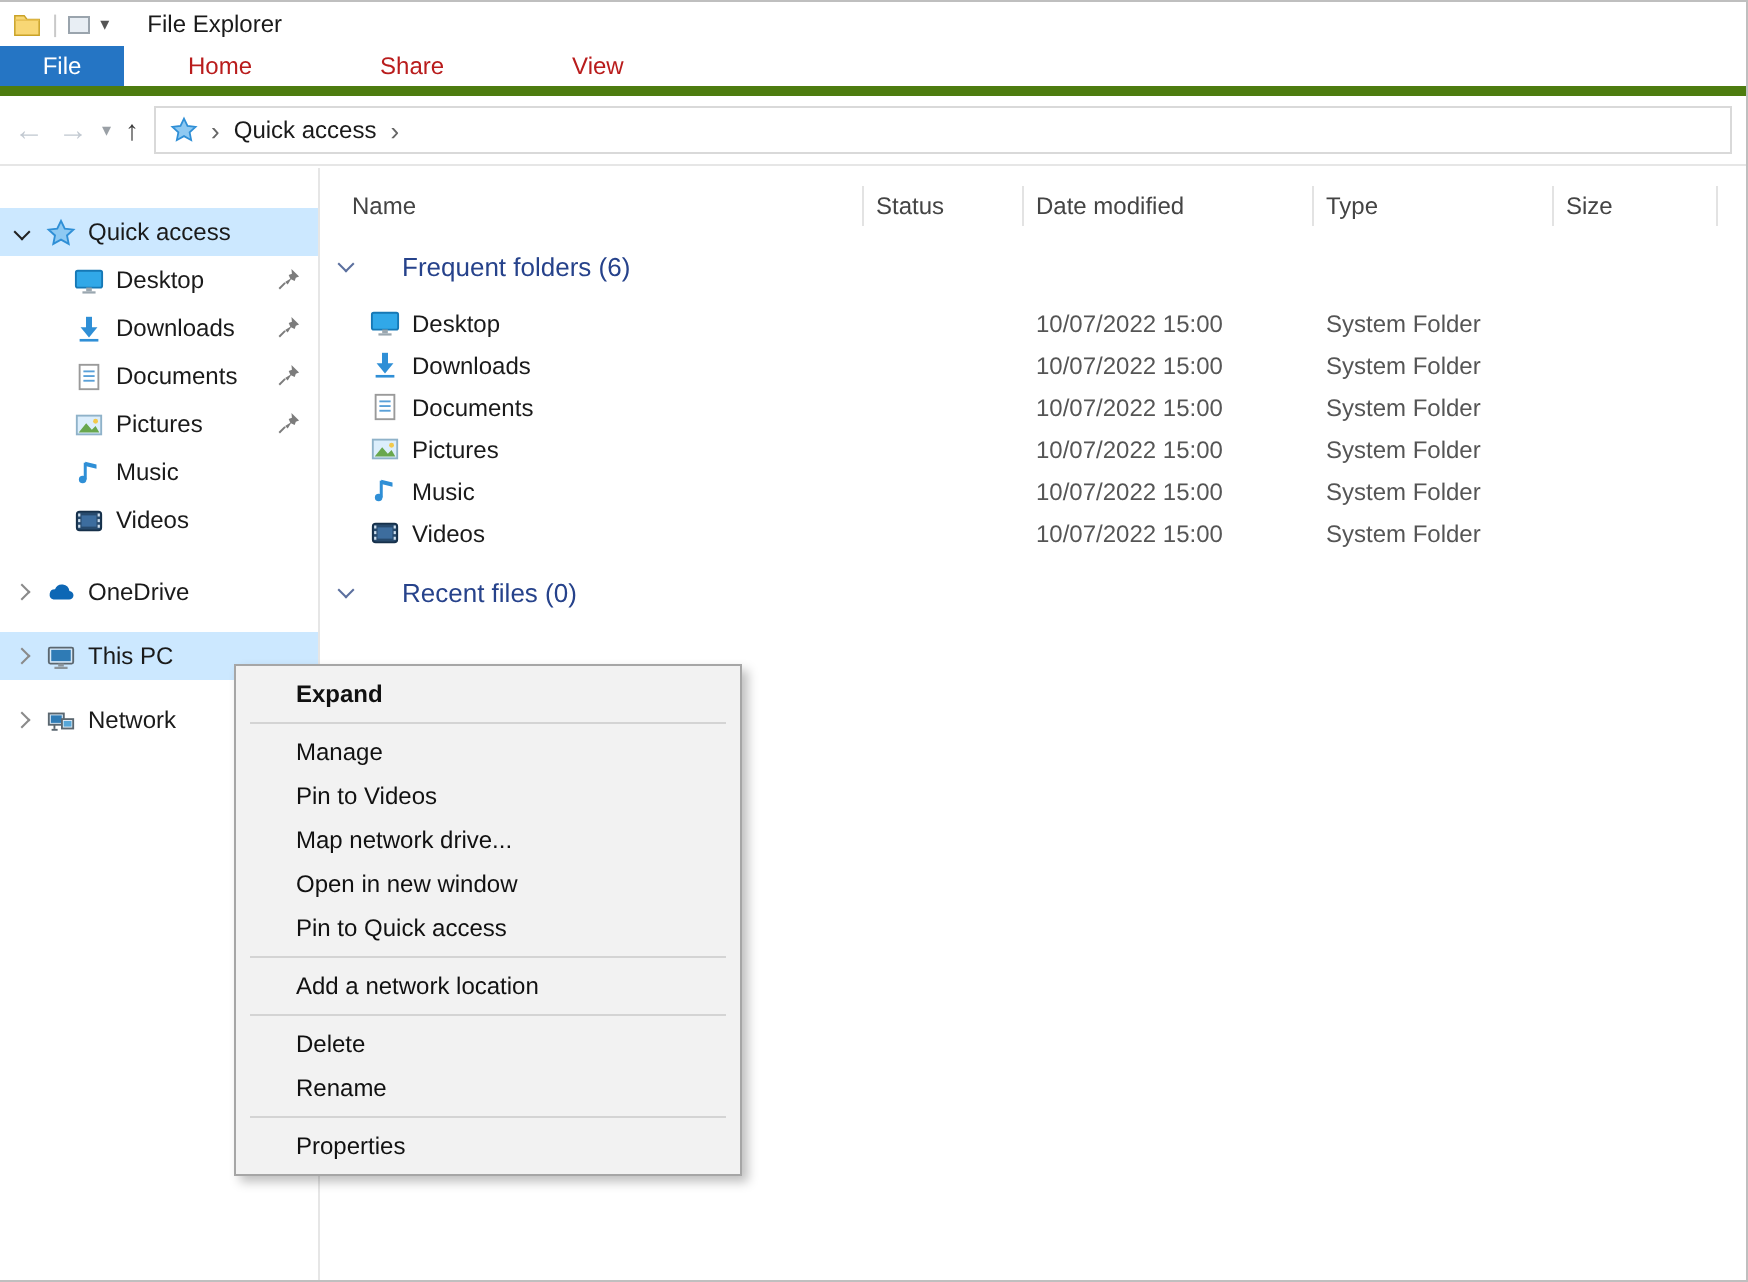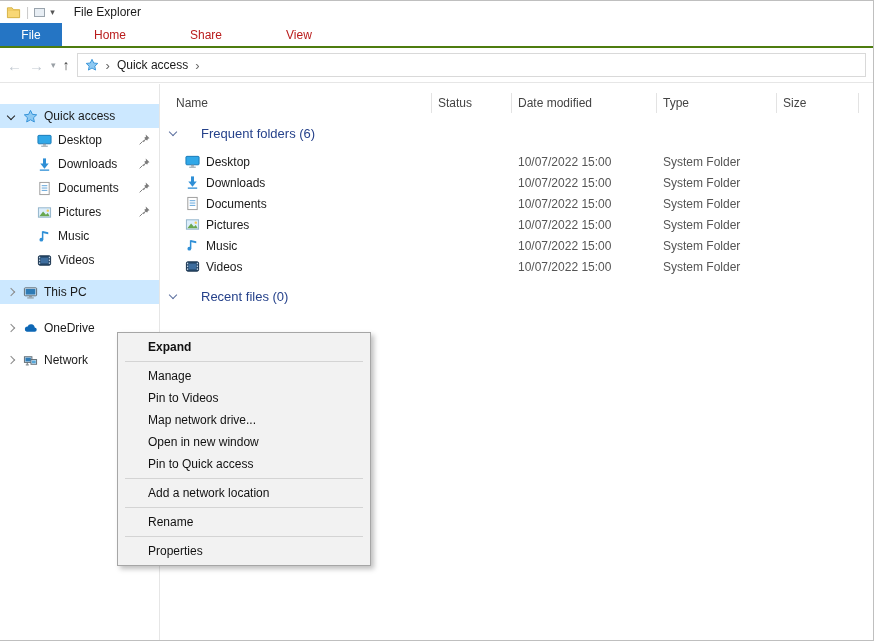--- a/index.html
+++ b/index.html
@@ -20,7 +20,7 @@
   .win-title { margin-left:14px; color:#1a1a1a; }
 
   
-  .ribbon { height:25px; display:flex; align-items:stretch; border-bottom:2px solid #4d7c0f; background:#fff; }
+  .ribbon { height:25px; display:flex; align-items:stretch; border-bottom:5px solid #4d7c0f; background:#fff; }
   .tab { display:flex; align-items:center; padding:0 32px; color:#b91c1c; }
   .tab.file { background:var(--file-tab,#2575c4); color:#fff; width:62px; justify-content:center; padding:0; }
 

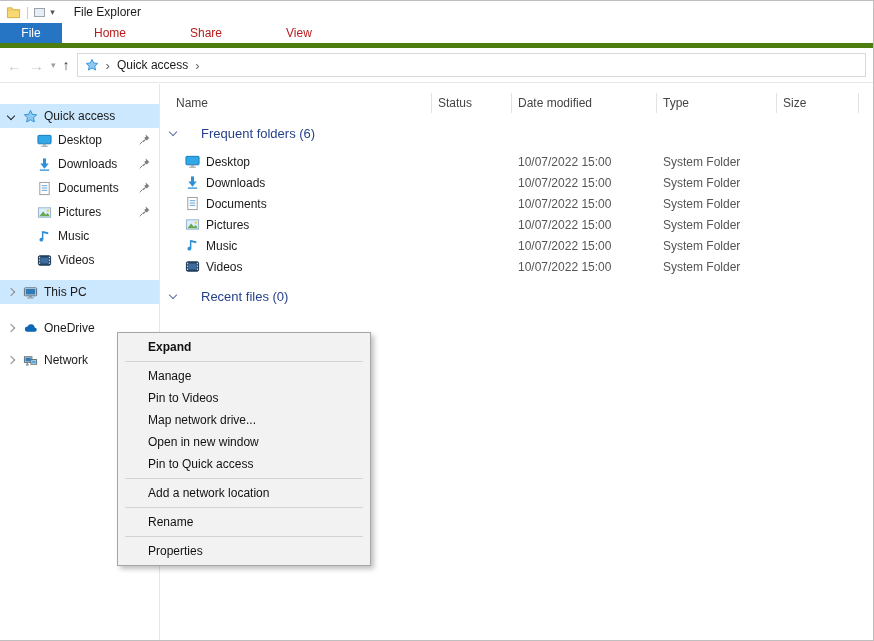--- a/index.html
+++ b/index.html
@@ -233,6 +233,16 @@
         <span class="lbl">Videos</span>
       </div>
 
+      <div class="side-item gap12">
+        <span class="chev right"></span>
+        <span class="icon16">
+          <svg width="15" height="15" viewBox="0 0 16 16">
+              <path d="M4 11.5h8.2a2.3 2.3 0 0 0 .3-4.6A4 4 0 0 0 4.8 6 2.8 2.8 0 0 0 4 11.5z" fill="#0d67b5"></path>
+            </svg>
+        </span>
+        <span class="lbl">OneDrive</span>
+      </div>
+
       <div class="side-item sel gap8">
         <span class="chev right"></span>
         <span class="icon16">
@@ -244,16 +254,6 @@
             </svg>
         </span>
         <span class="lbl">This PC</span>
-      </div>
-
-      <div class="side-item gap12">
-        <span class="chev right"></span>
-        <span class="icon16">
-          <svg width="15" height="15" viewBox="0 0 16 16">
-              <path d="M4 11.5h8.2a2.3 2.3 0 0 0 .3-4.6A4 4 0 0 0 4.8 6 2.8 2.8 0 0 0 4 11.5z" fill="#0d67b5"></path>
-            </svg>
-        </span>
-        <span class="lbl">OneDrive</span>
       </div>
 
       <div class="side-item gap8">

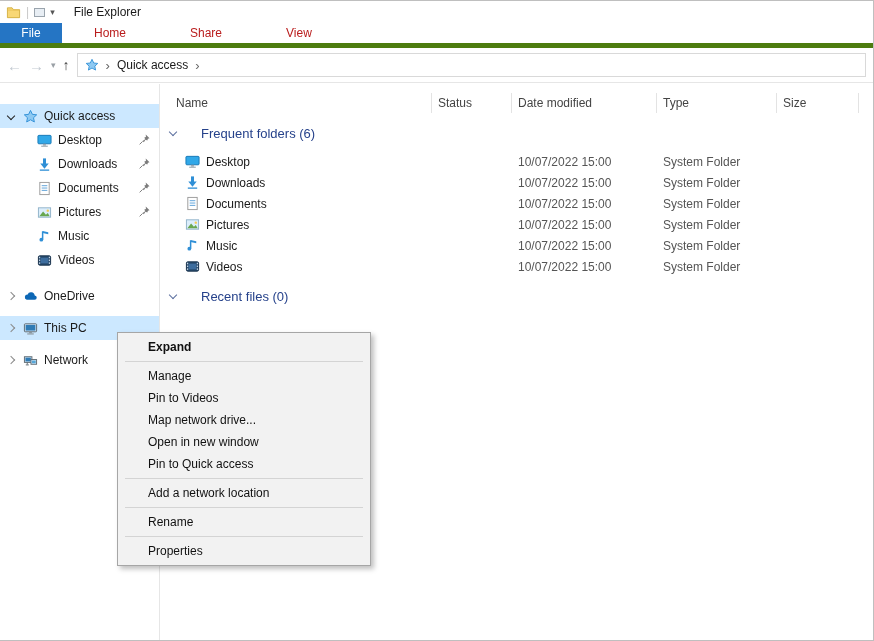--- a/index.html
+++ b/index.html
@@ -415,6 +415,7 @@
     <div class="msep"></div>
     <div class="mi">Add a network location</div>
     <div class="msep"></div>
+    <div class="mi">Delete</div>
     <div class="mi">Rename</div>
     <div class="msep"></div>
     <div class="mi">Properties</div>

